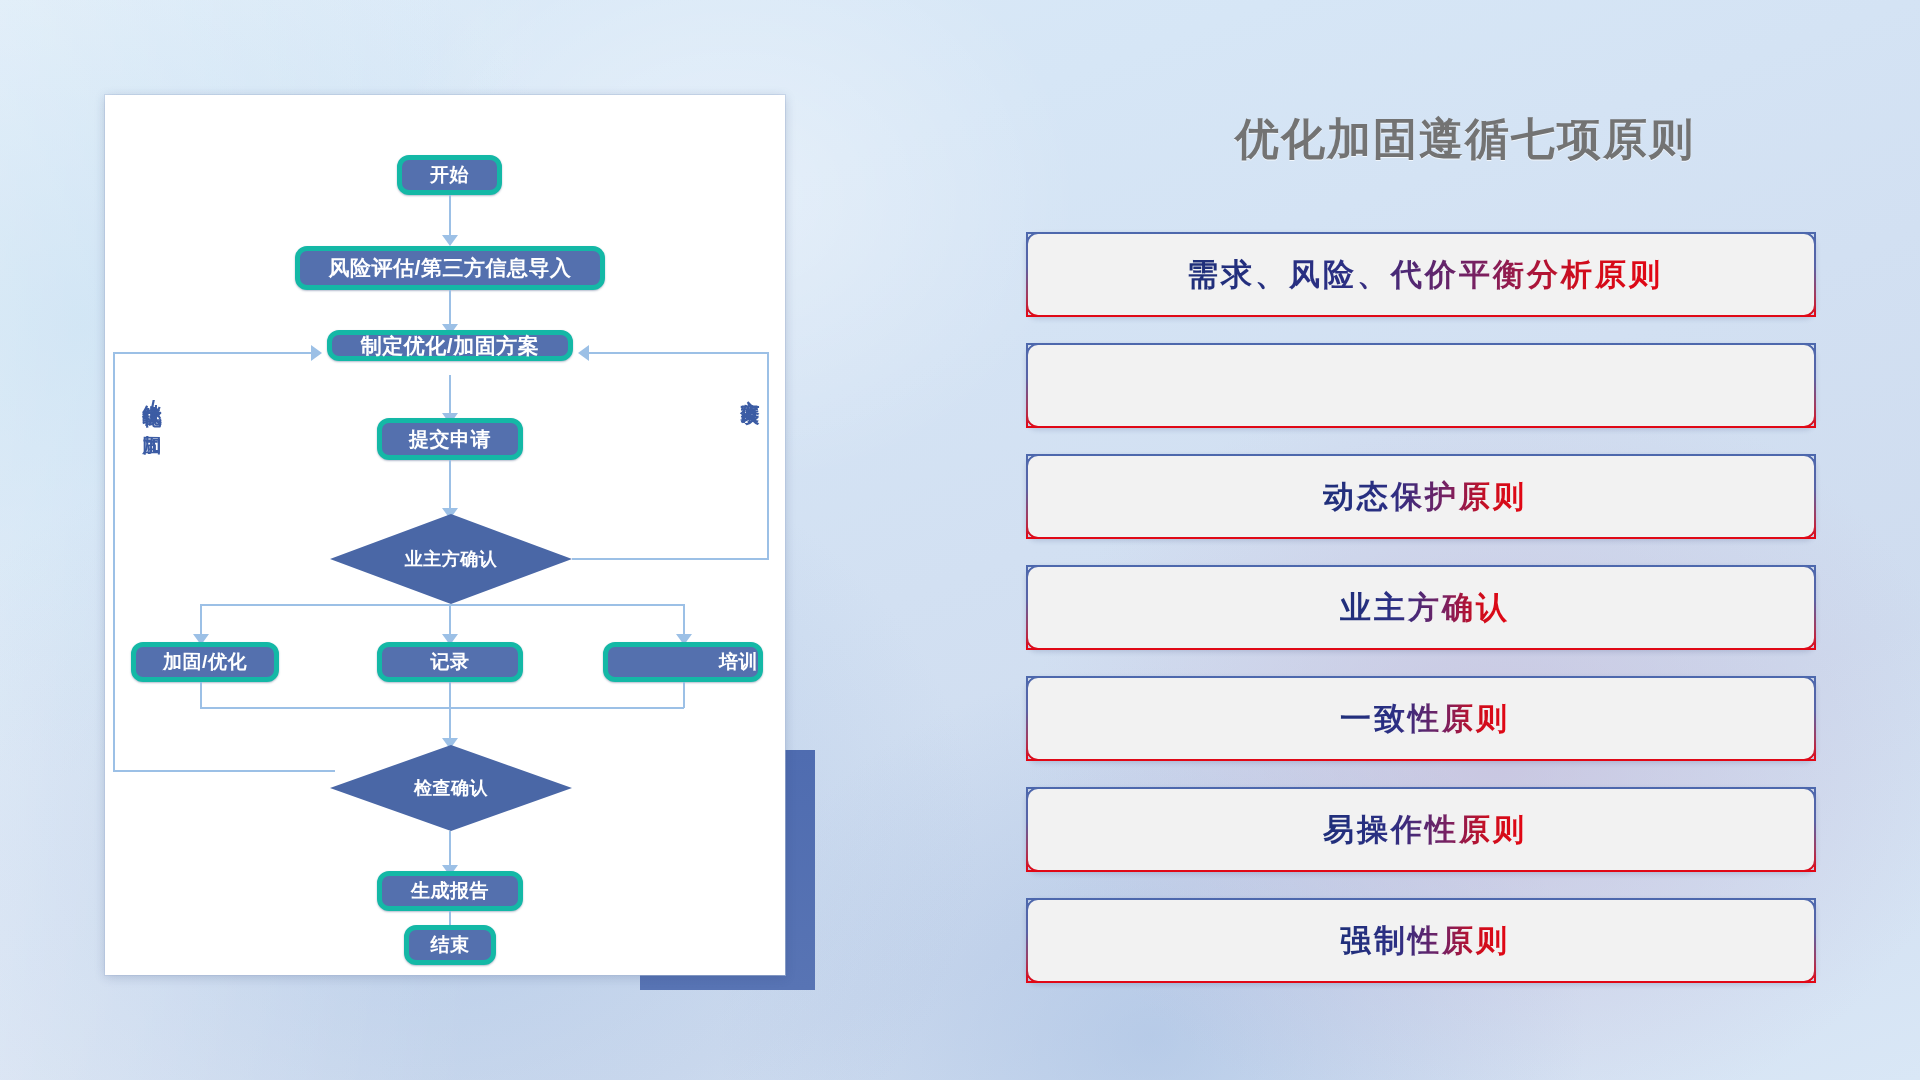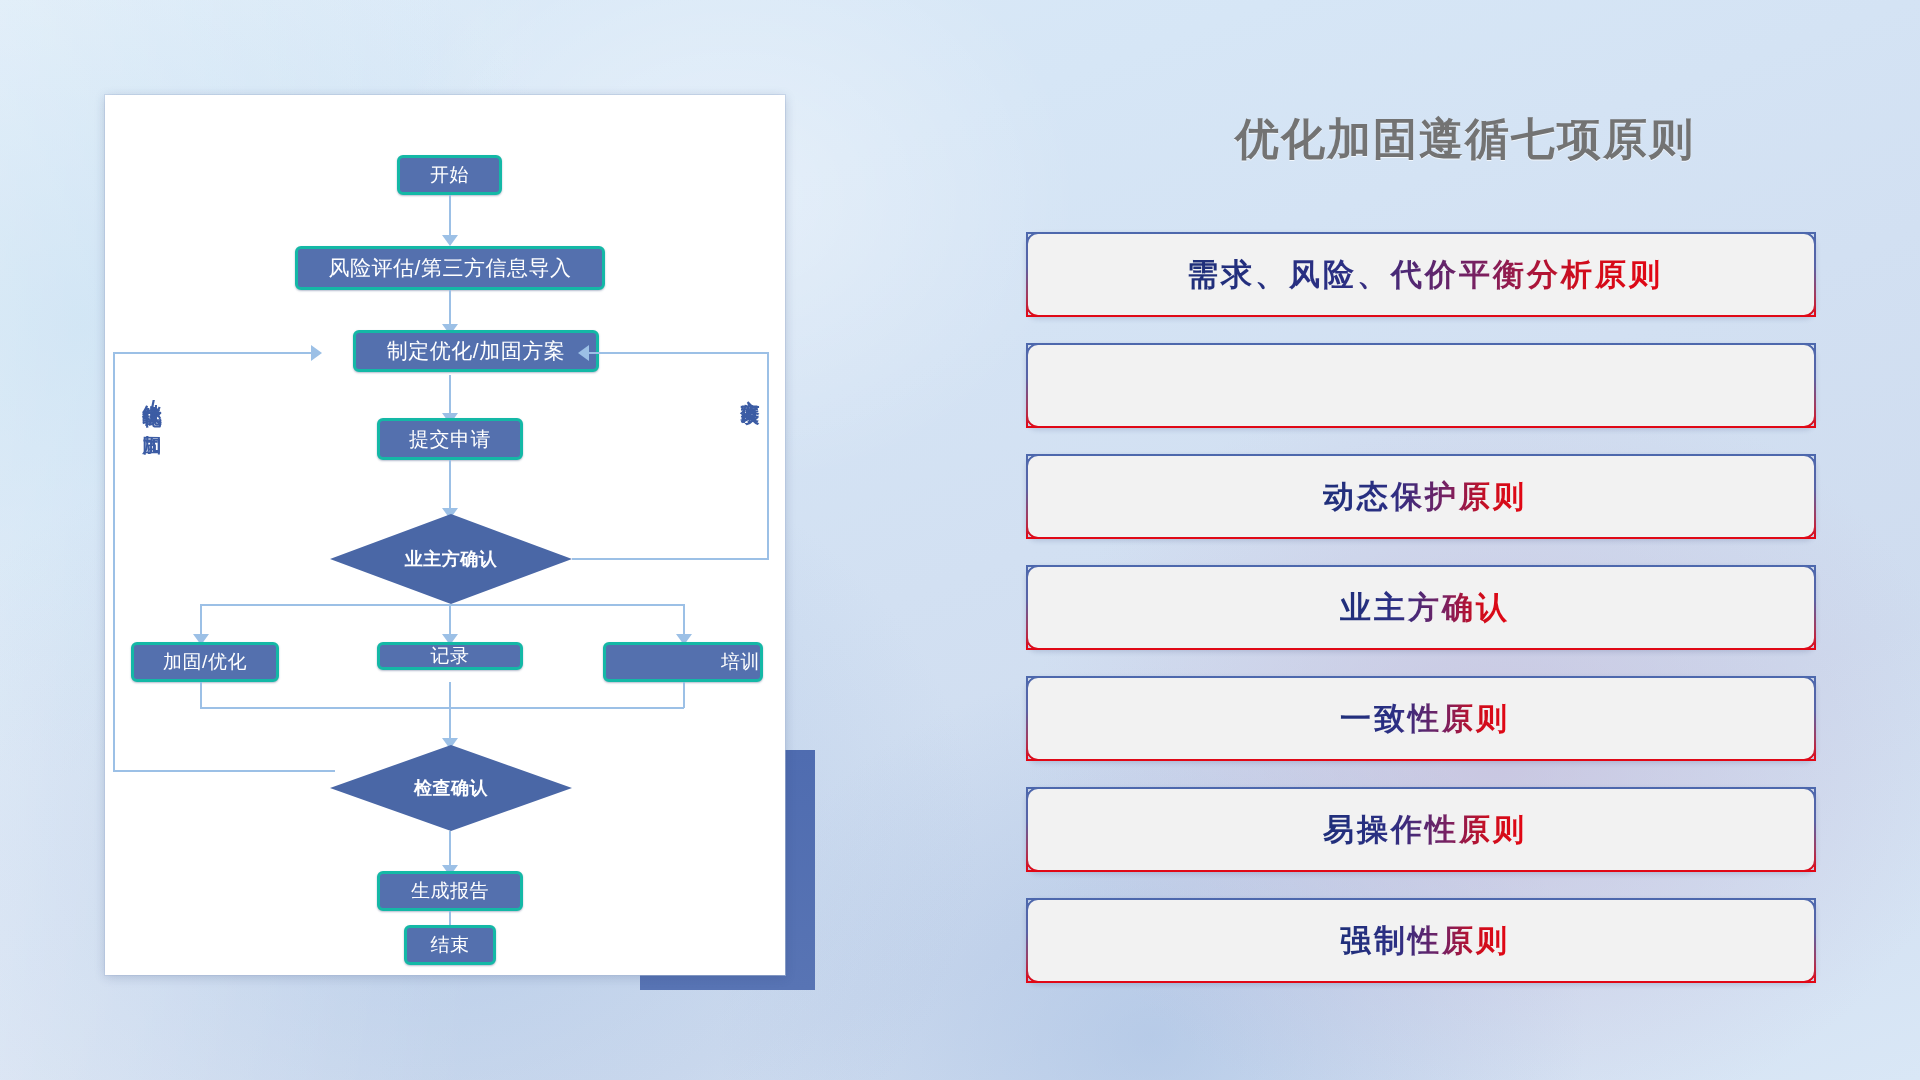--- a/index.html
+++ b/index.html
@@ -41,8 +41,8 @@
   .node{
     position:absolute;box-sizing:border-box;
     display:flex;align-items:center;justify-content:center;
-    color:#ffffff;font-weight:normal;white-space:nowrap;
-    background:#5470ae;border:3px solid #14b8a6;border-radius:6px;
+    color:#ffffff;font-weight:bold;white-space:nowrap;
+    background:#5470ae;border:5px solid #14b8a6;border-radius:12px;
     box-shadow:0 1px 2px rgba(40,60,110,.35);
     letter-spacing:.5px;
   }

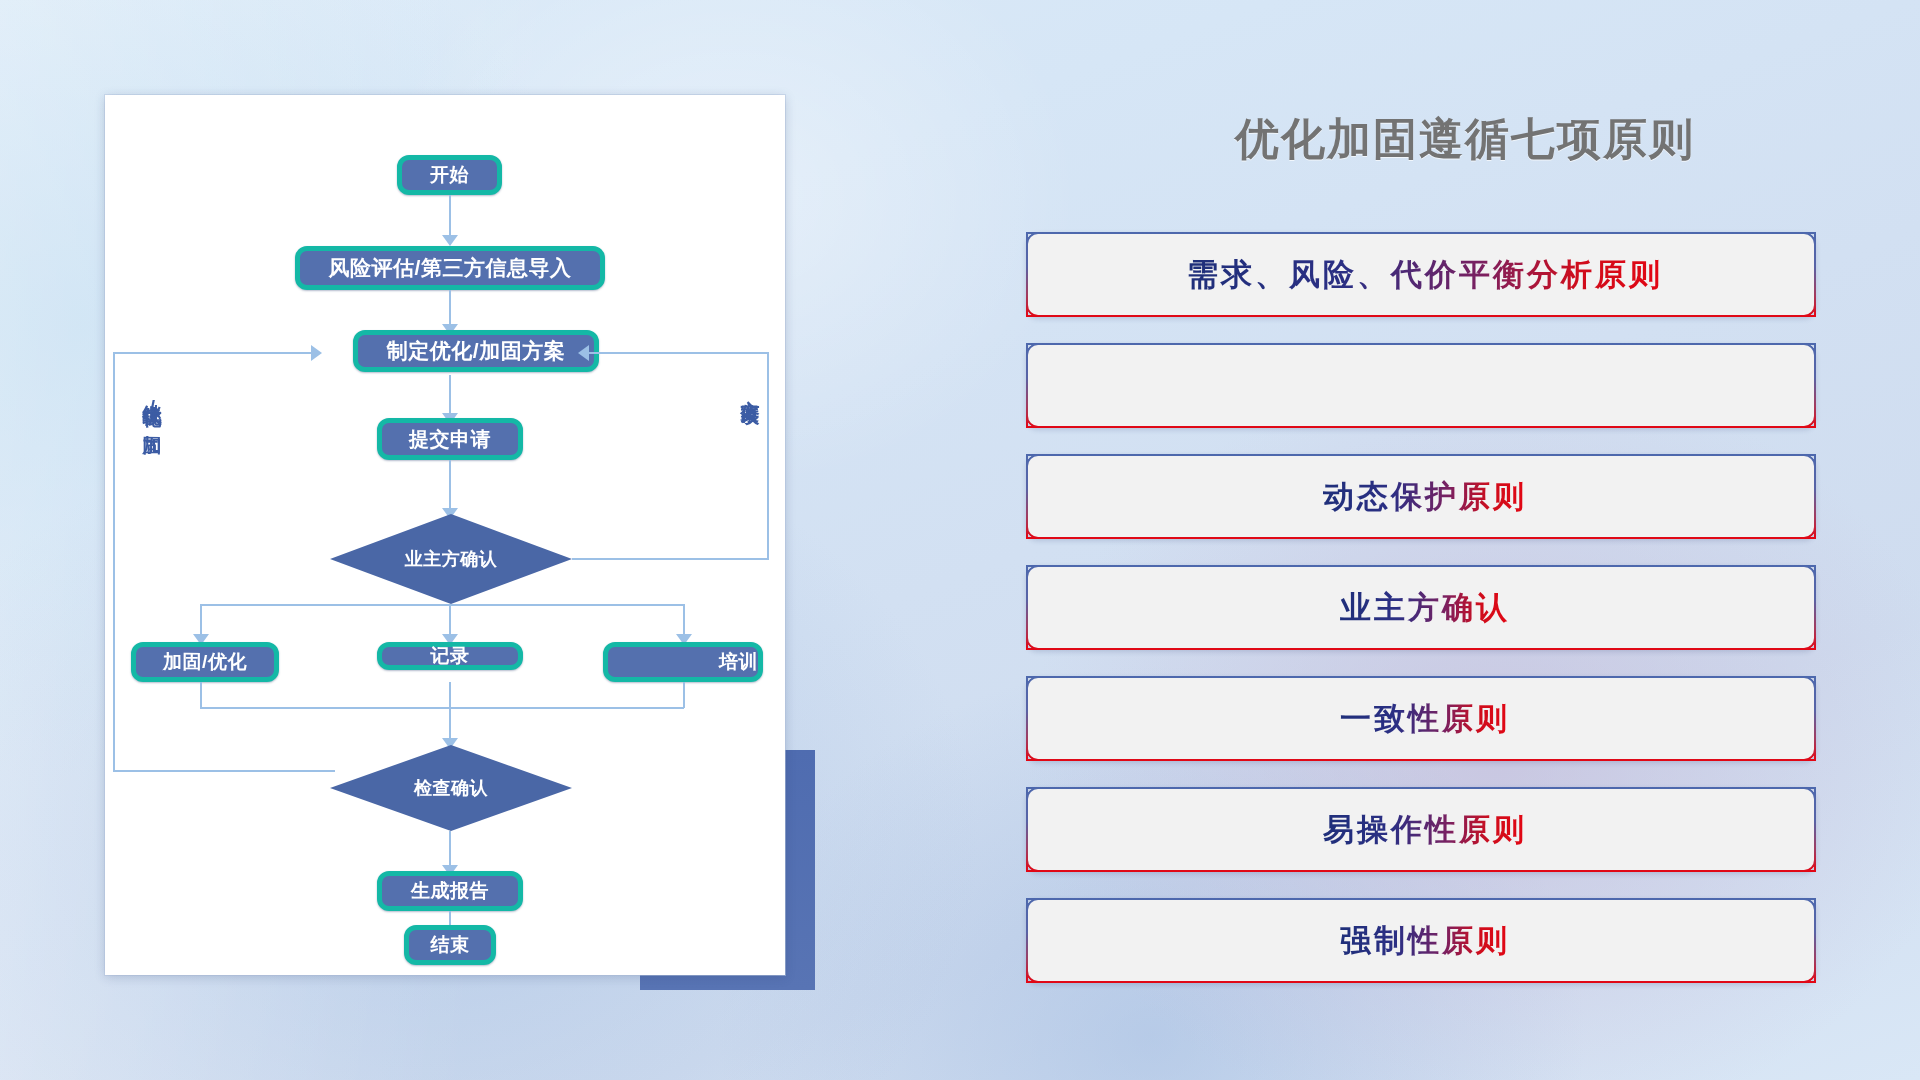--- a/index.html
+++ b/index.html
@@ -134,7 +134,7 @@
   <div class="ln lnv" style="left:449px;top:290px;height:41px;"></div>
   <div class="arrow arrow-down" style="left:442px;top:324px;"></div>
 
-  <div class="node" style="left:327px;top:330px;width:246px;height:42px;font-size:21px;margin-left:26px;">
+  <div class="node" style="left:327px;top:330px;width:246px;height:31px;font-size:21px;">
     <span>制定优化/加固方案</span>
   </div>
 

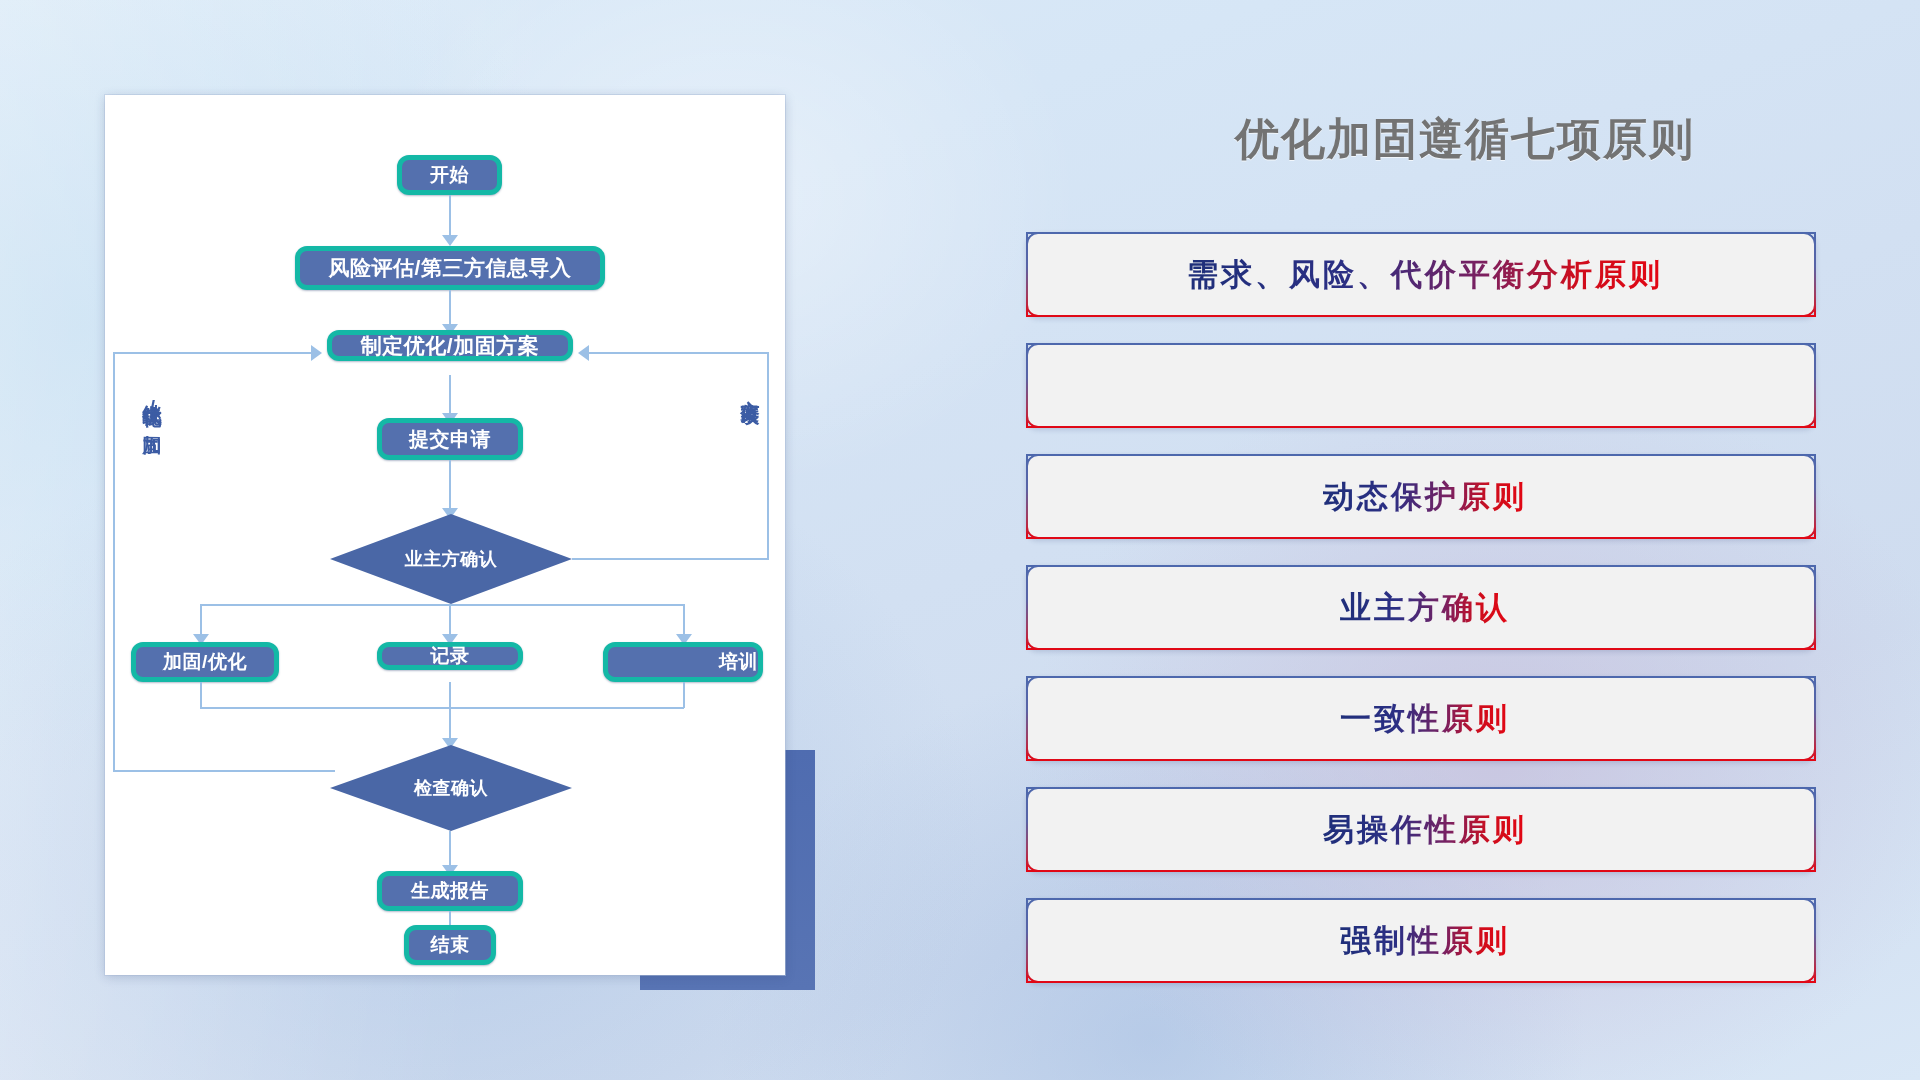--- a/index.html
+++ b/index.html
@@ -181,7 +181,7 @@
     <span>加固/优化</span>
   </div>
 
-  <div class="node" style="left:377px;top:642px;width:146px;height:28px;font-size:19px;">
+  <div class="node" style="left:377px;top:642px;width:146px;height:40px;font-size:19px;">
     <span>记录</span>
   </div>
 

